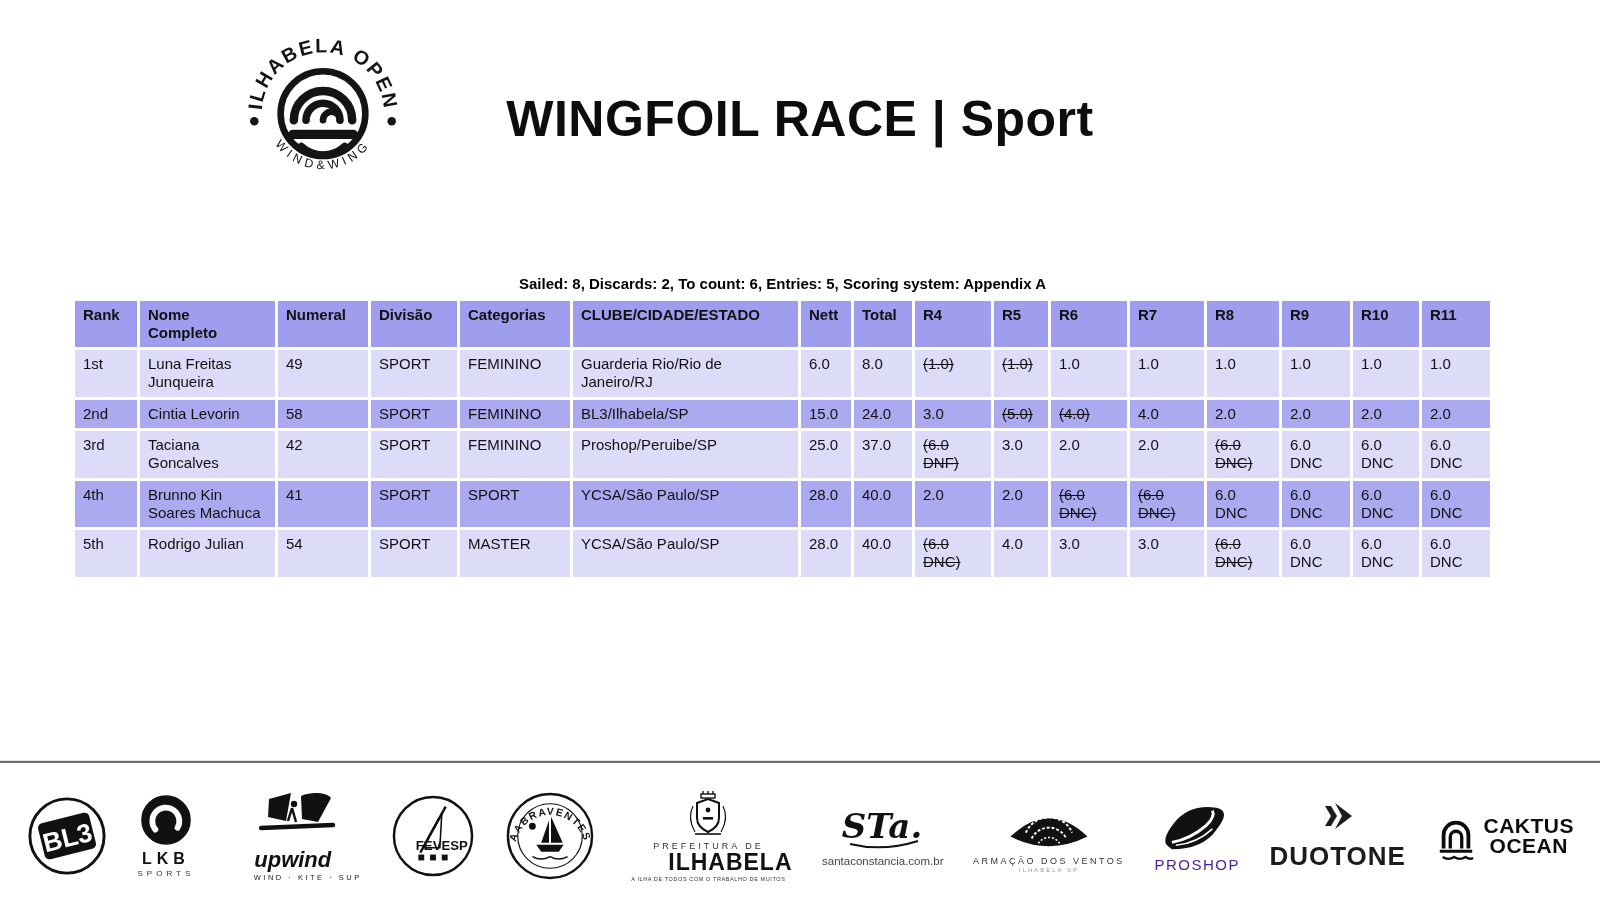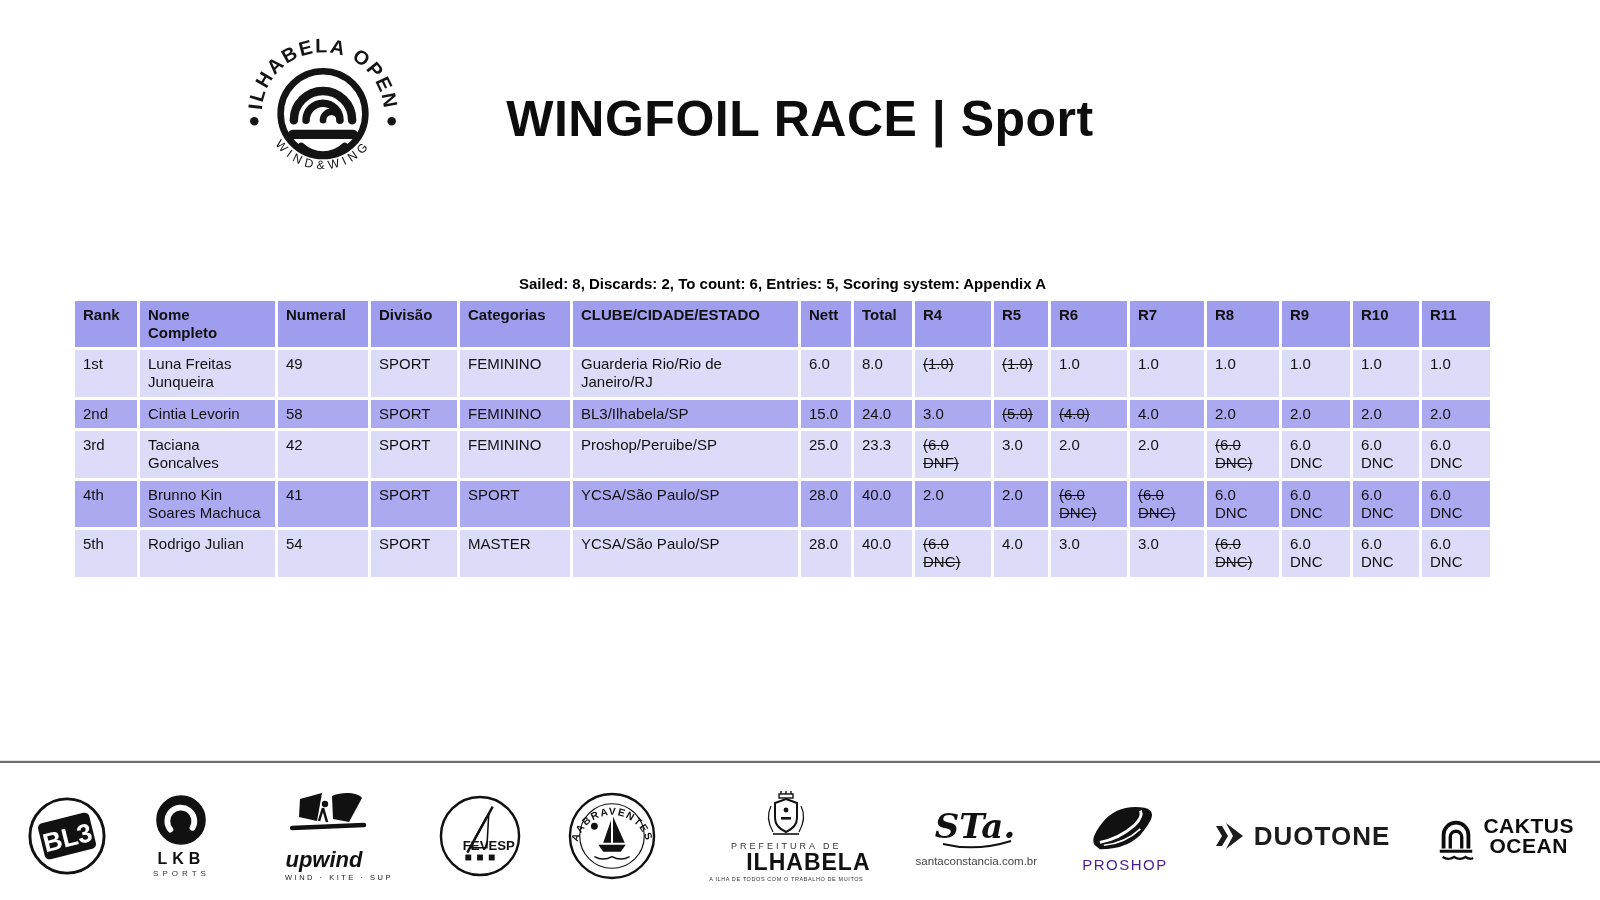--- a/index.html
+++ b/index.html
@@ -185,7 +185,7 @@
         <td>FEMININO</td>
         <td>Proshop/Peruibe/SP</td>
         <td>25.0</td>
-        <td>23.3</td>
+        <td>37.0</td>
         <td><span class="strike">(6.0 DNF)</span></td>
         <td>3.0</td>
         <td>2.0</td>

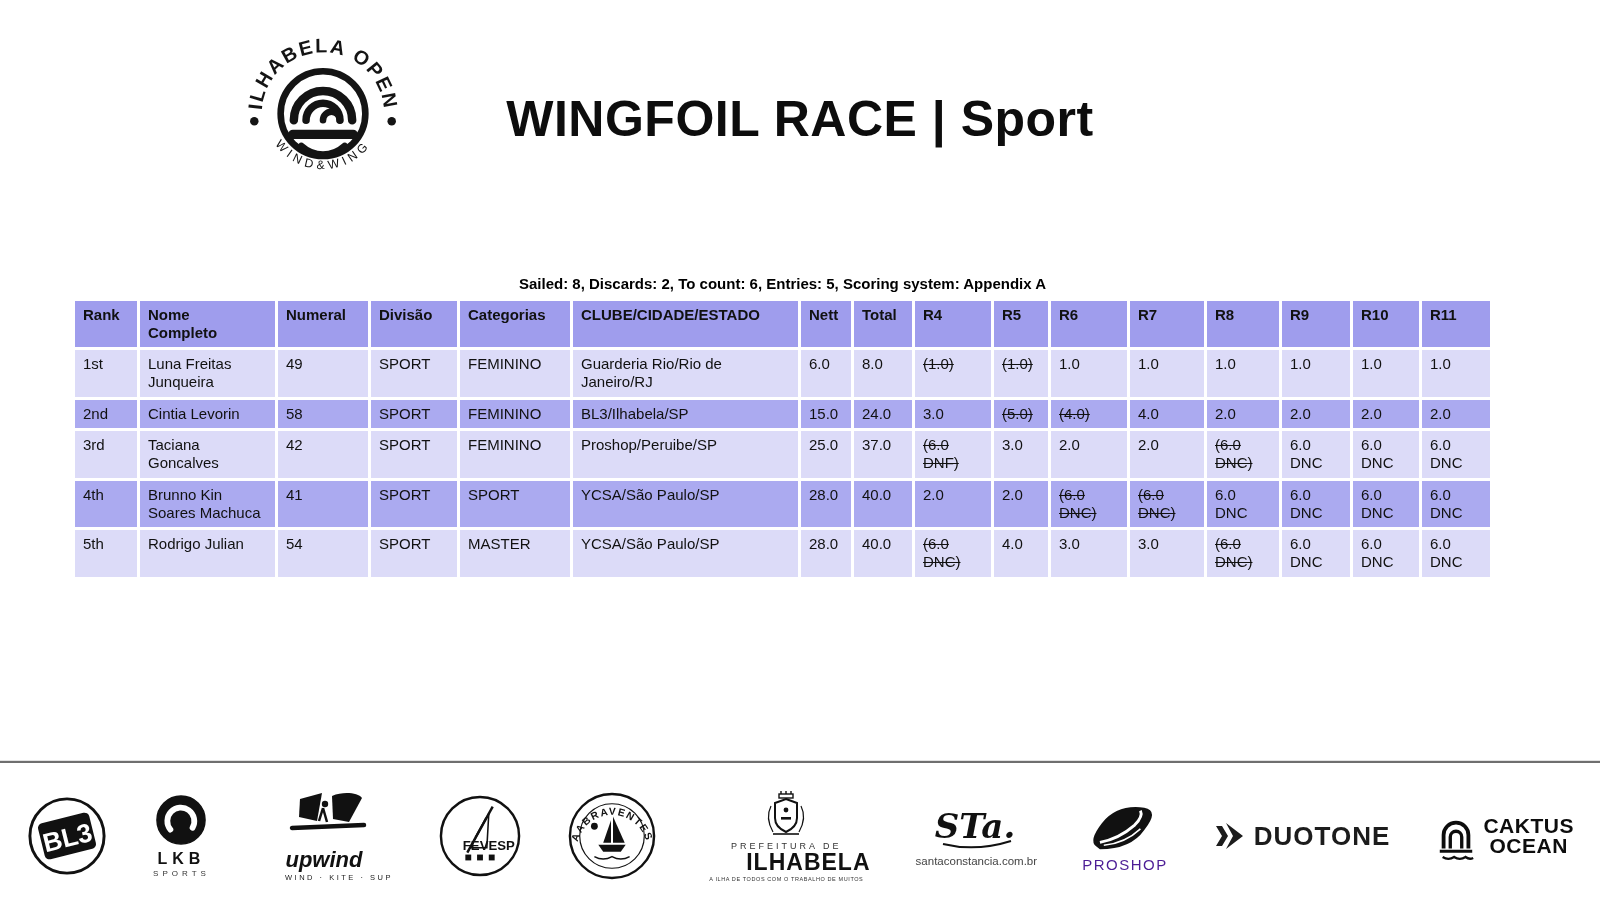--- a/index.html
+++ b/index.html
@@ -325,6 +325,16 @@
       <div class="santaurl">santaconstancia.com.br</div>
     </div>
 
+    <div class="sp">
+      <svg width="94" height="52" viewBox="0 0 96 54">
+        <path d="M 8,38 Q 48,0 88,38 Q 48,58 8,38 Z" fill="#111"></path>
+        <path d="M 24,34 A 26,26 0 0 1 72,34" stroke="#fff" stroke-width="2" fill="none" stroke-dasharray="3,2"></path>
+        <path d="M 30,40 A 20,20 0 0 1 66,40" stroke="#fff" stroke-width="2" fill="none" stroke-dasharray="3,2"></path>
+        <path d="M 37,45 A 13,13 0 0 1 59,45" stroke="#fff" stroke-width="1.6" fill="none" stroke-dasharray="2,2"></path>
+      </svg>
+      <div class="arm1">ARMAÇÃO DOS VENTOS</div>
+      <div class="arm2">ILHABELA SP</div>
+    </div>
 
     <div class="sp">
       <svg width="82" height="54" viewBox="0 0 84 56">

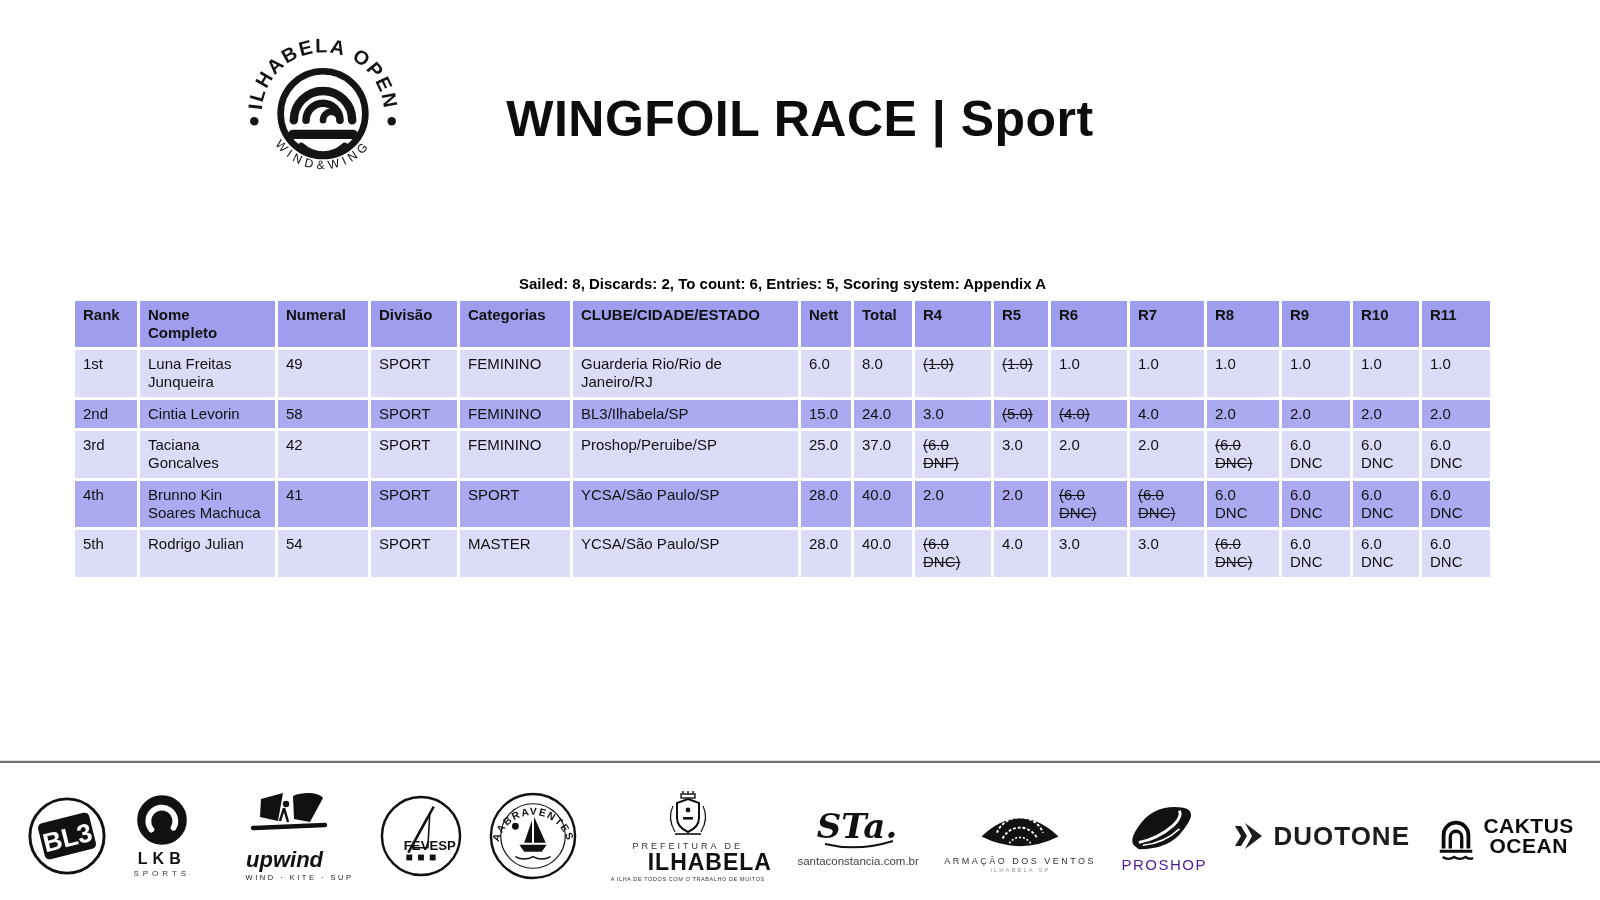--- a/index.html
+++ b/index.html
@@ -62,7 +62,7 @@
   .arm1{font-size:9px;letter-spacing:2.5px;color:#333;margin-top:4px;}
   .arm2{font-size:6px;letter-spacing:2px;color:#999;margin-top:1px;}
   .proshoptxt{font-size:15px;letter-spacing:1.5px;margin-top:2px;color:#4c1d95;}
-  .duo{flex-direction:row;gap:9px;align-items:center;}
+  .duo{flex-direction:column;gap:9px;align-items:center;}
   .duotxt{font-size:26px;font-weight:800;letter-spacing:1px;color:#1c1c1c;}
   .caktus{flex-direction:row;gap:6px;align-items:center;}
   .cak div{font-size:21px;font-weight:800;line-height:.95;letter-spacing:.5px;color:#0d0d0d;}

